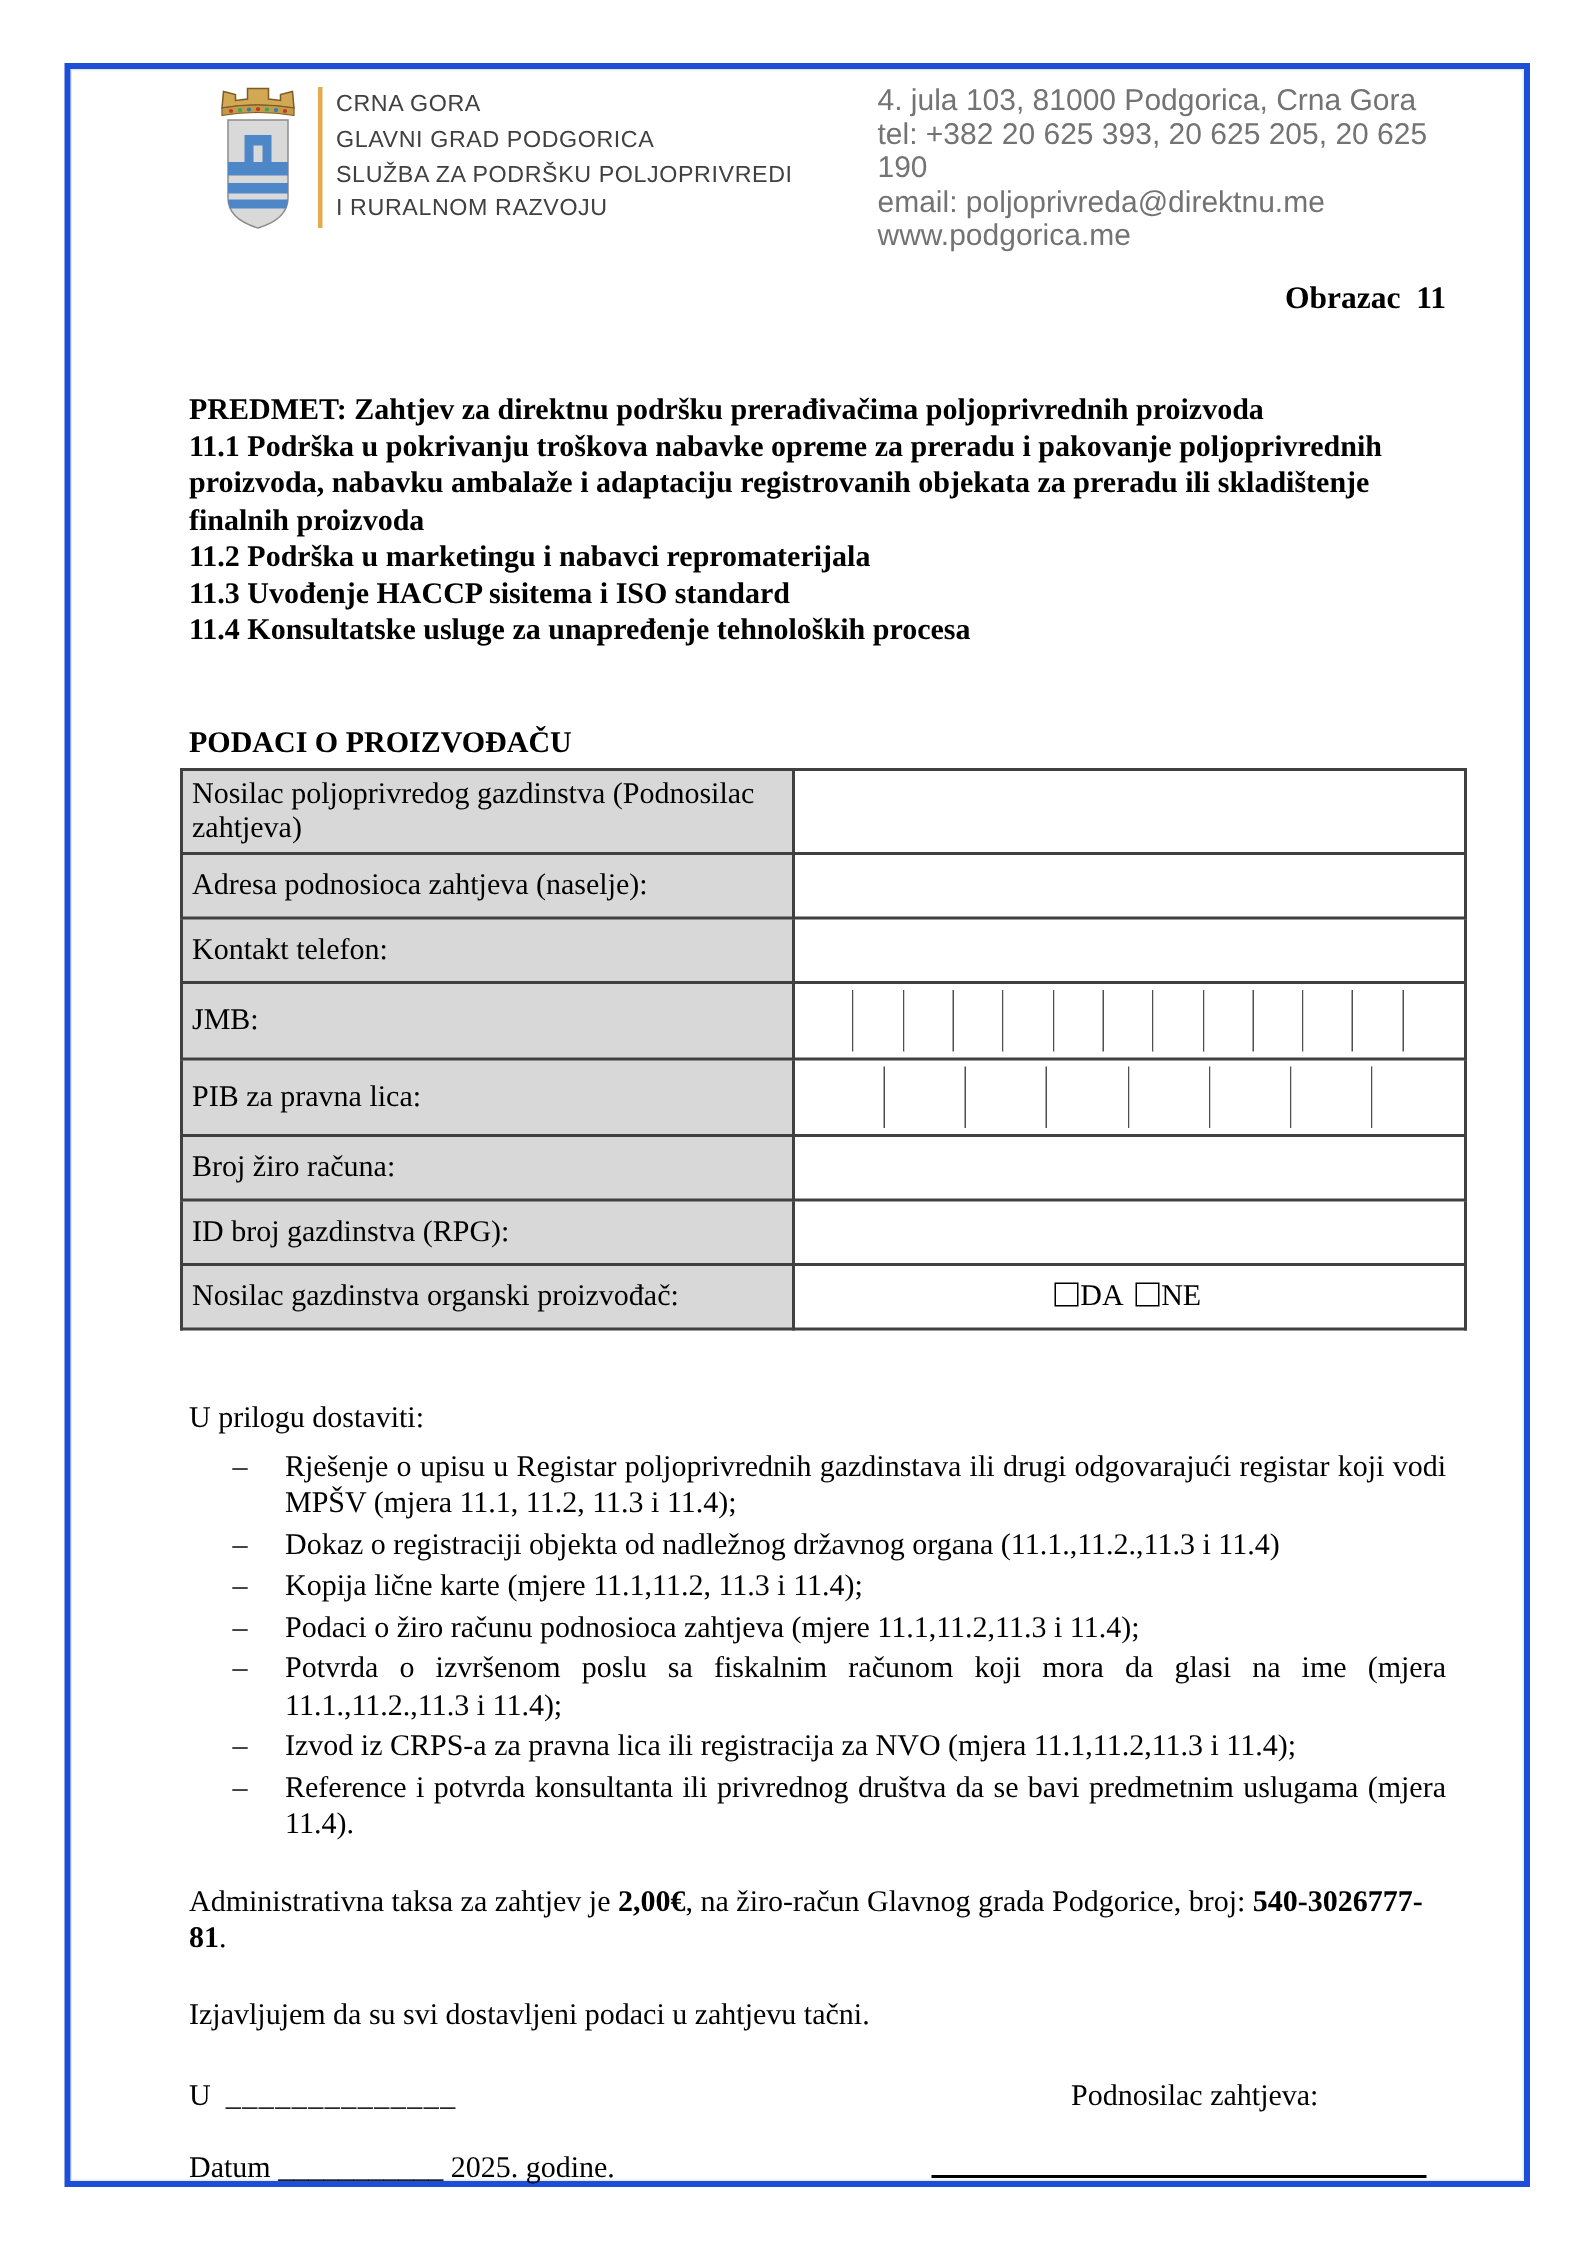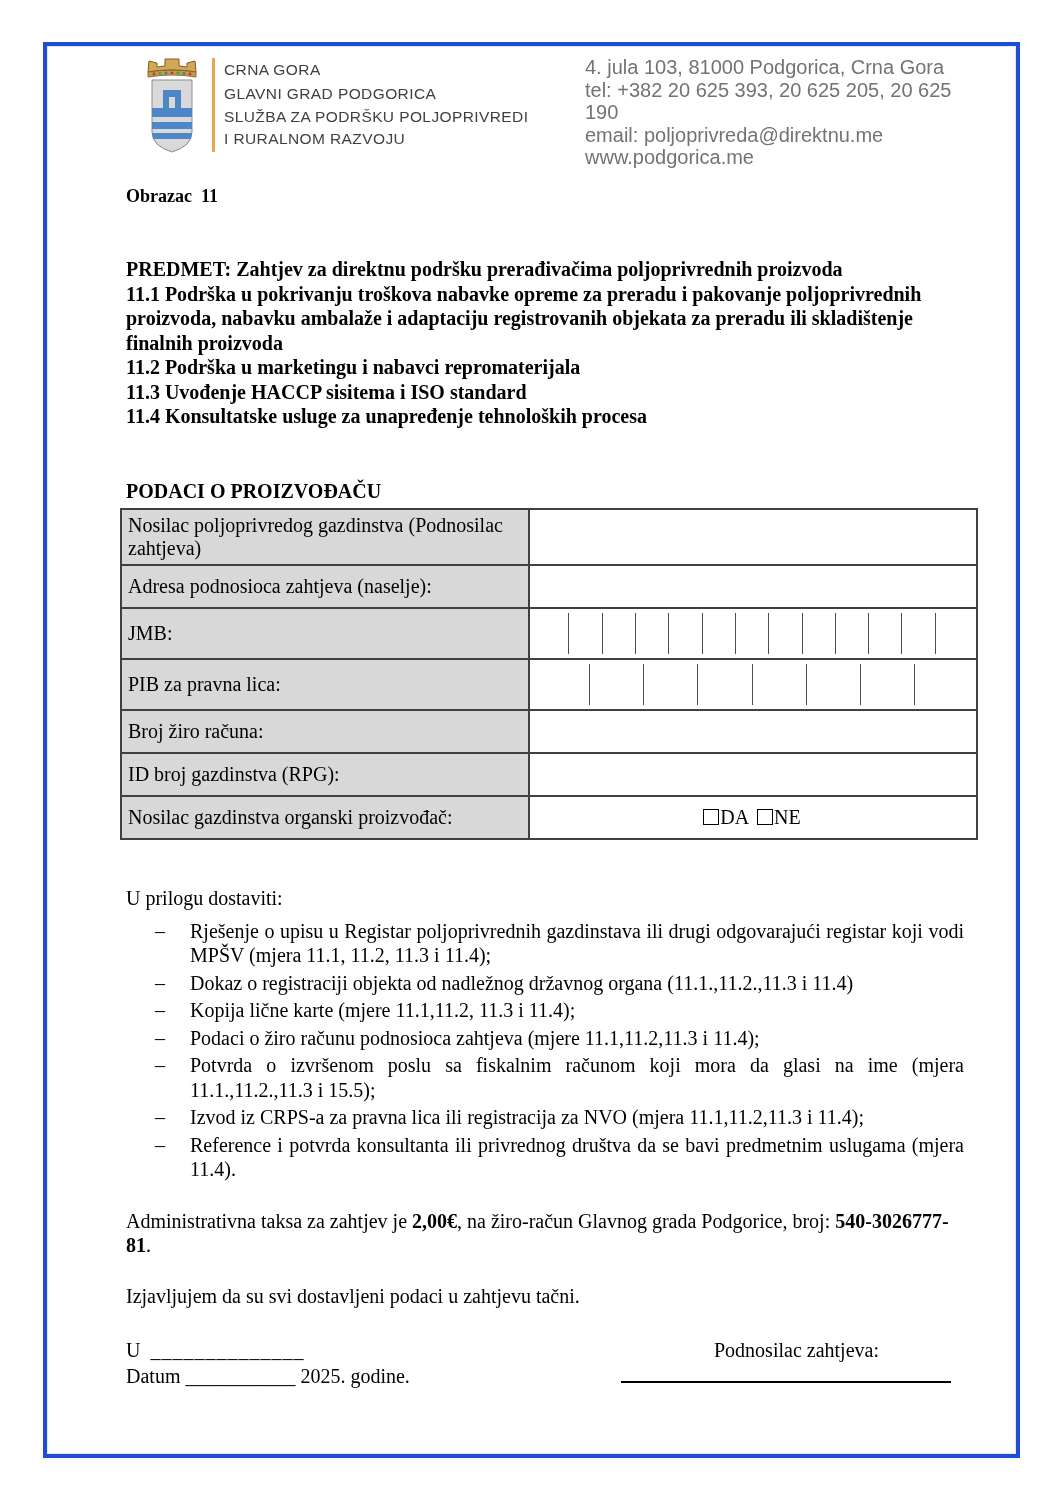--- a/index.html
+++ b/index.html
@@ -20,7 +20,7 @@
   .contact-block{position:absolute;left:459px;top:10px;
                  font-family:"Liberation Sans", sans-serif;font-size:20px;color:#737373;
                  line-height:22.5px;}
-  .form-number{text-align:left;font-weight:bold;font-size:18px;margin-top:2px;white-space:pre;}
+  .form-number{text-align:right;font-weight:bold;font-size:21px;margin-top:2px;white-space:pre;}
 
   
   .subject{margin-top:50px;font-weight:bold;font-size:20px;line-height:24.5px;}

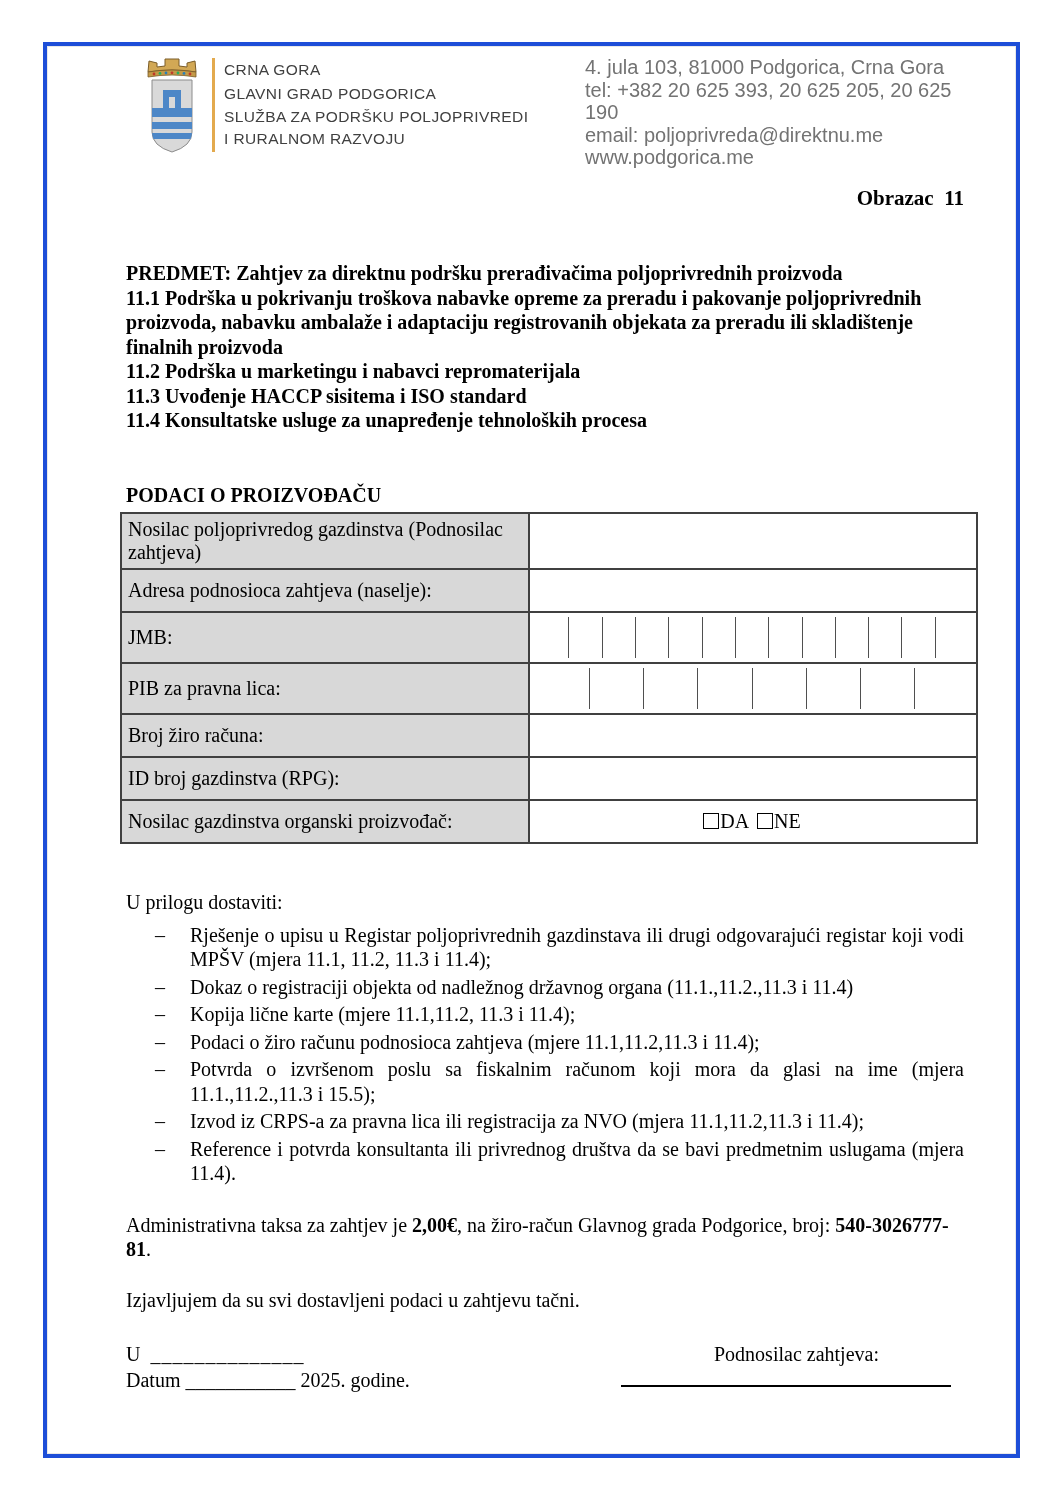--- a/index.html
+++ b/index.html
@@ -132,6 +132,10 @@
           <td class="val"></td>
         </tr>
         <tr class="rn">
+          <td class="lbl">Kontakt telefon:</td>
+          <td class="val"></td>
+        </tr>
+        <tr class="rn">
           <td class="lbl">JMB:</td>
           <td class="val boxcell">
             <div class="boxes">

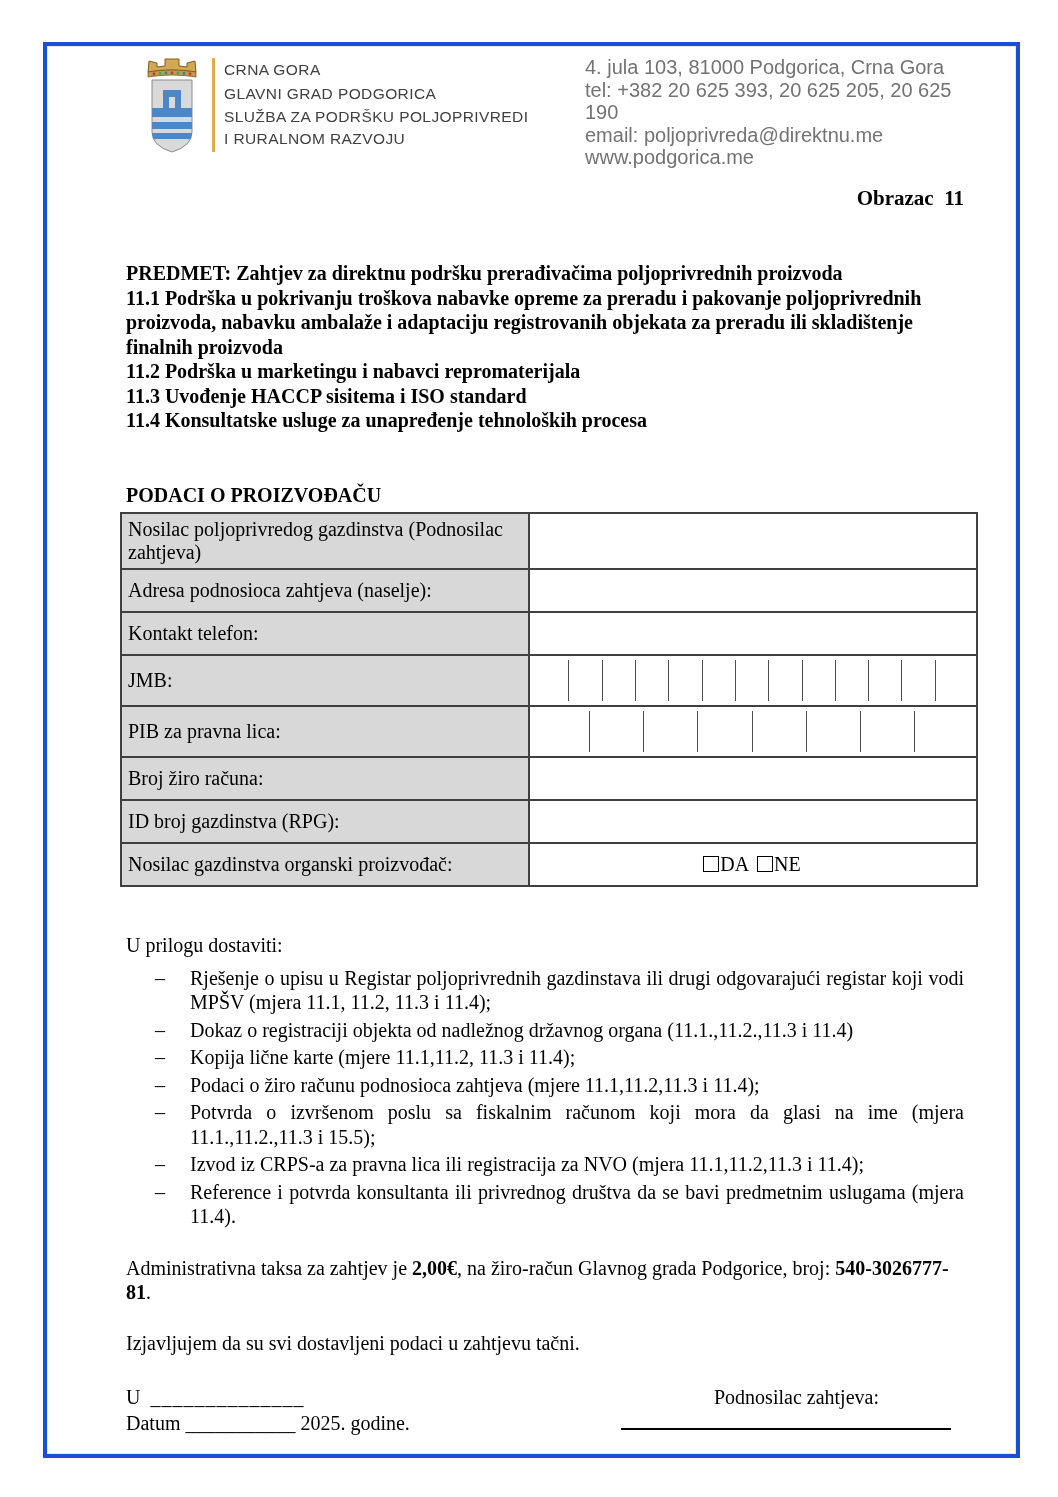--- a/index.html
+++ b/index.html
@@ -193,7 +193,7 @@
         <div class="att-item"><span class="att-marker">–</span><span>Dokaz o registraciji objekta od nadležnog državnog organa (11.1.,11.2.,11.3 i 11.4)</span></div>
         <div class="att-item"><span class="att-marker">–</span><span>Kopija lične karte (mjere 11.1,11.2, 11.3 i 11.4);</span></div>
         <div class="att-item"><span class="att-marker">–</span><span>Podaci o žiro računu podnosioca zahtjeva (mjere 11.1,11.2,11.3 i 11.4);</span></div>
-        <div class="att-item"><span class="att-marker">–</span><span>Potvrda o izvršenom poslu sa fiskalnim računom koji mora da glasi na ime (mjera 11.1.,11.2.,11.3 i 15.5);</span></div>
+        <div class="att-item"><span class="att-marker">–</span><span>Potvrda o izvršenom poslu sa fiskalnim računom koji mora da glasi na ime (mjera 11.1.,11.2.,11.3 i 11.4);</span></div>
         <div class="att-item"><span class="att-marker">–</span><span>Izvod iz CRPS-a za pravna lica ili registracija za NVO (mjera 11.1,11.2,11.3 i 11.4);</span></div>
         <div class="att-item"><span class="att-marker">–</span><span>Reference i potvrda konsultanta ili privrednog društva da se bavi predmetnim uslugama (mjera 11.4).</span></div>
       </div>

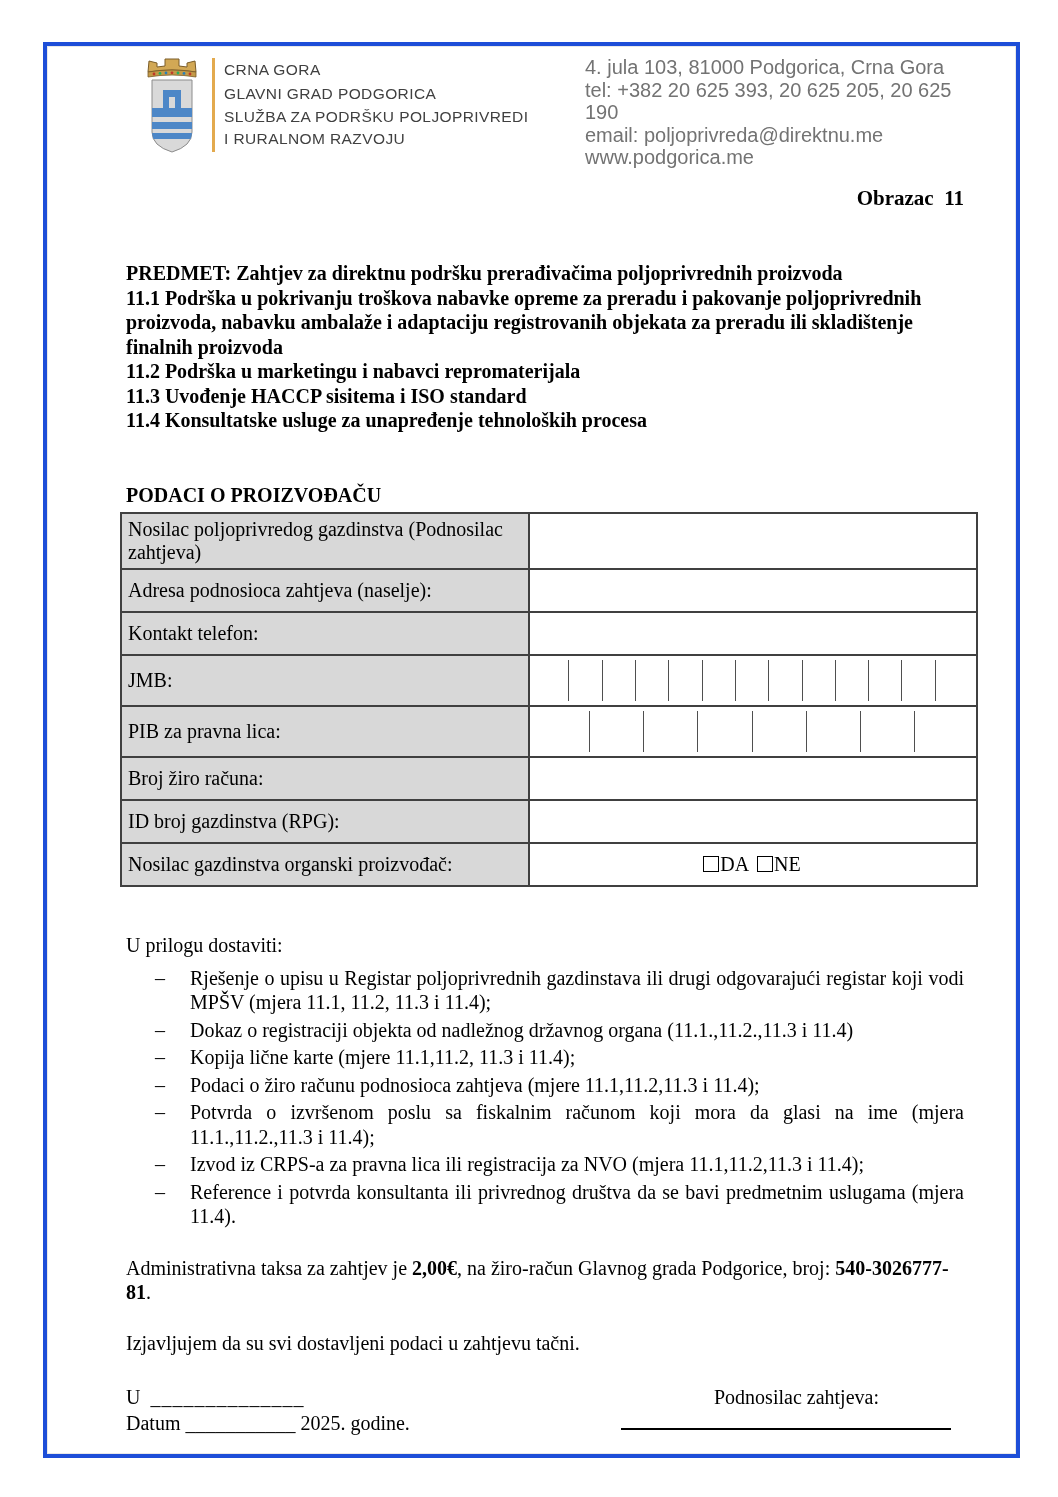--- a/index.html
+++ b/index.html
@@ -59,7 +59,7 @@
   .sign-row1{position:relative;margin-top:31px;font-size:20px;height:26px;}
   .place-line{margin-left:10px;letter-spacing:1px;}
   .applicant{position:absolute;left:588px;top:0;}
-  .sign-row2{position:relative;font-size:20px;height:30px;}
+  .sign-row2{position:relative;margin-top:22px;font-size:20px;height:30px;}
   .sig-line{position:absolute;left:495px;top:16px;width:330px;border-bottom:2.5px solid #000;}
   b,.bold{font-weight:bold;}
 </style>

